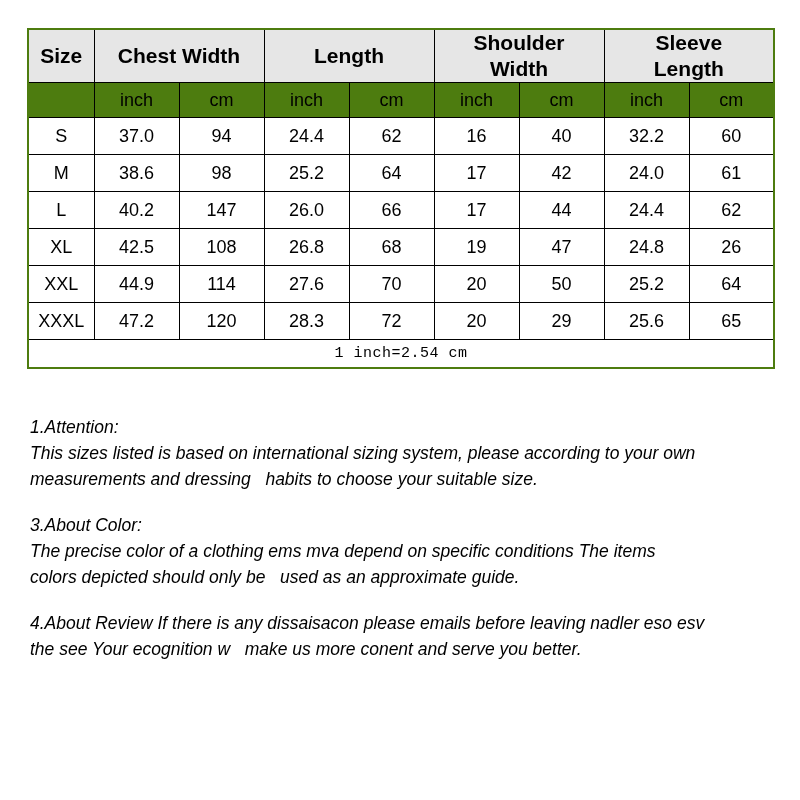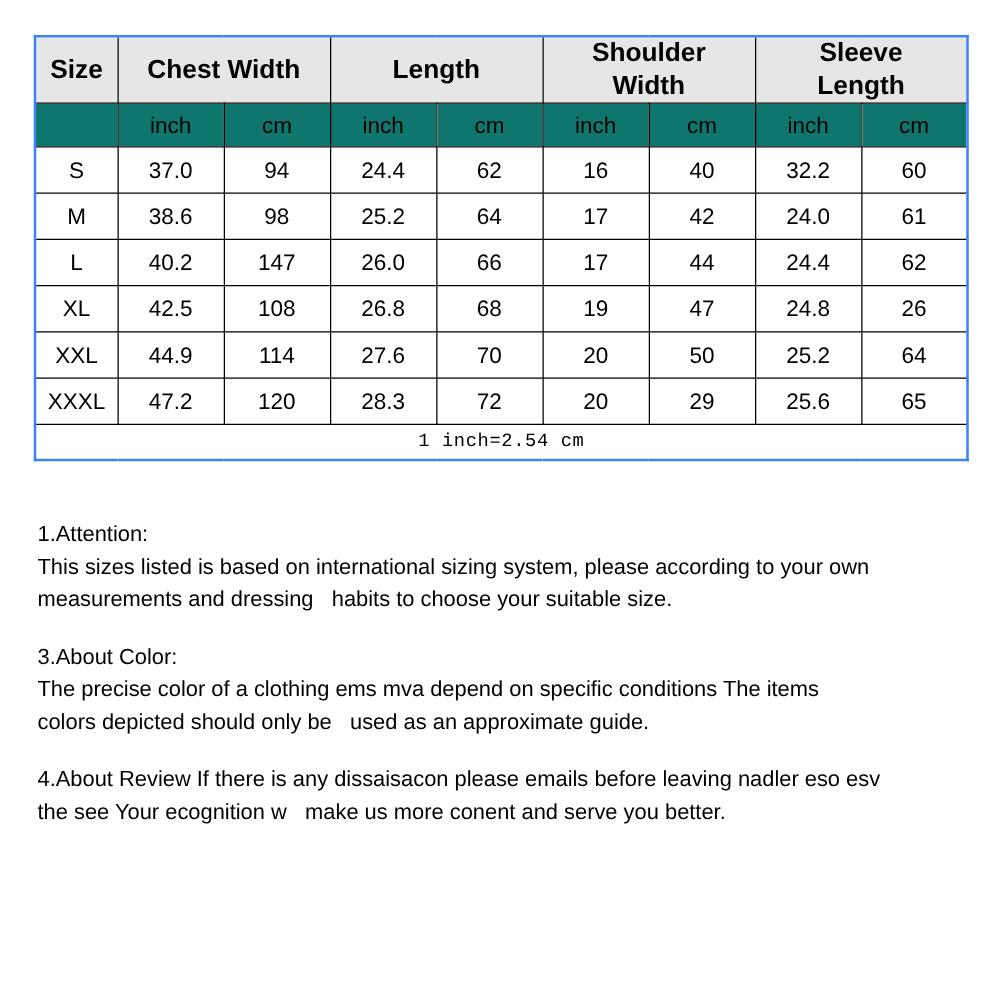--- a/index.html
+++ b/index.html
@@ -27,7 +27,7 @@
     border-collapse: collapse;
     table-layout: fixed;
     width: 747px;
-    border: 2px solid #3b82f6;
+    border: 2px solid #4d7c0f;
   }
   table.size-chart th,
   table.size-chart td {

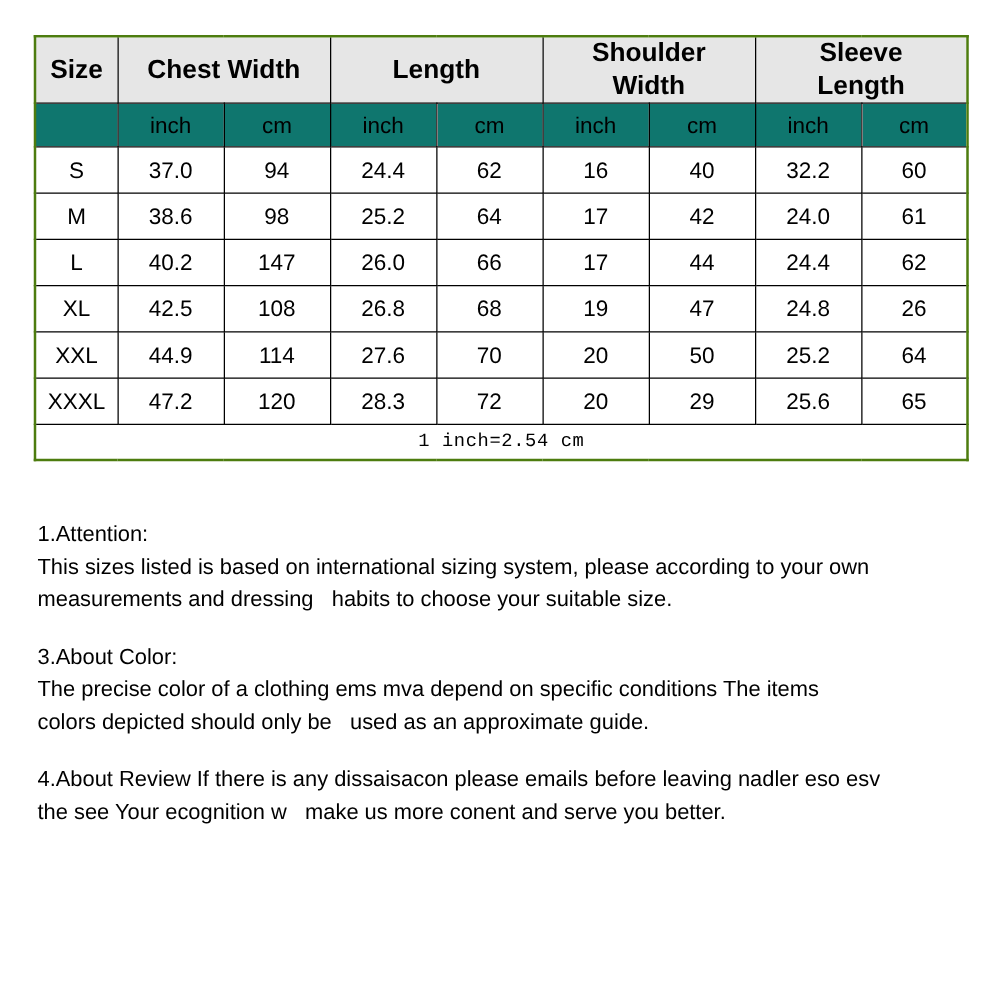--- a/index.html
+++ b/index.html
@@ -49,7 +49,7 @@
   }
   tr.unit-row td {
     height: 34px;
-    background: #0f766e;
+    background: #4d7c0f;
     font-size: 18px;
     font-weight: normal;
   }

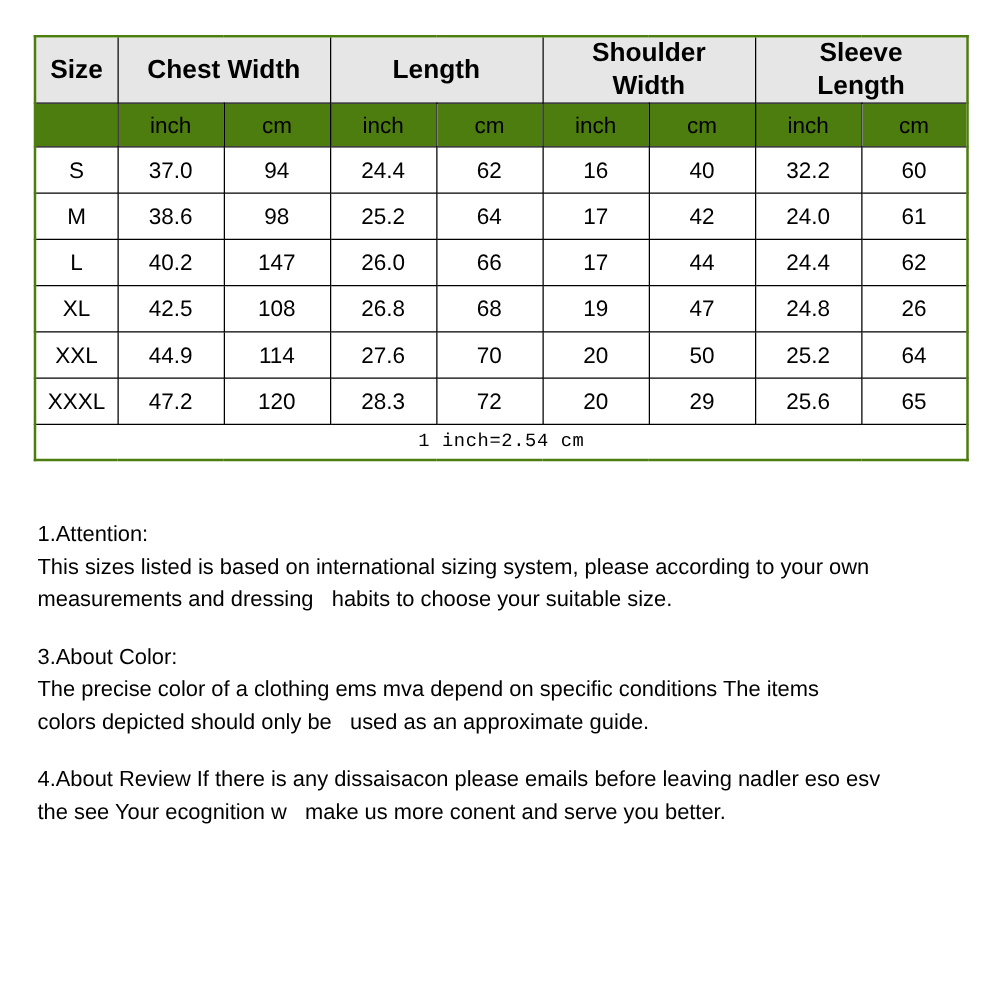--- a/index.html
+++ b/index.html
@@ -76,6 +76,7 @@
   .note {
     margin: 0 0 20px 0;
     white-space: pre-wrap;
+    font-style: italic;
   }
 </style>
 </head>

